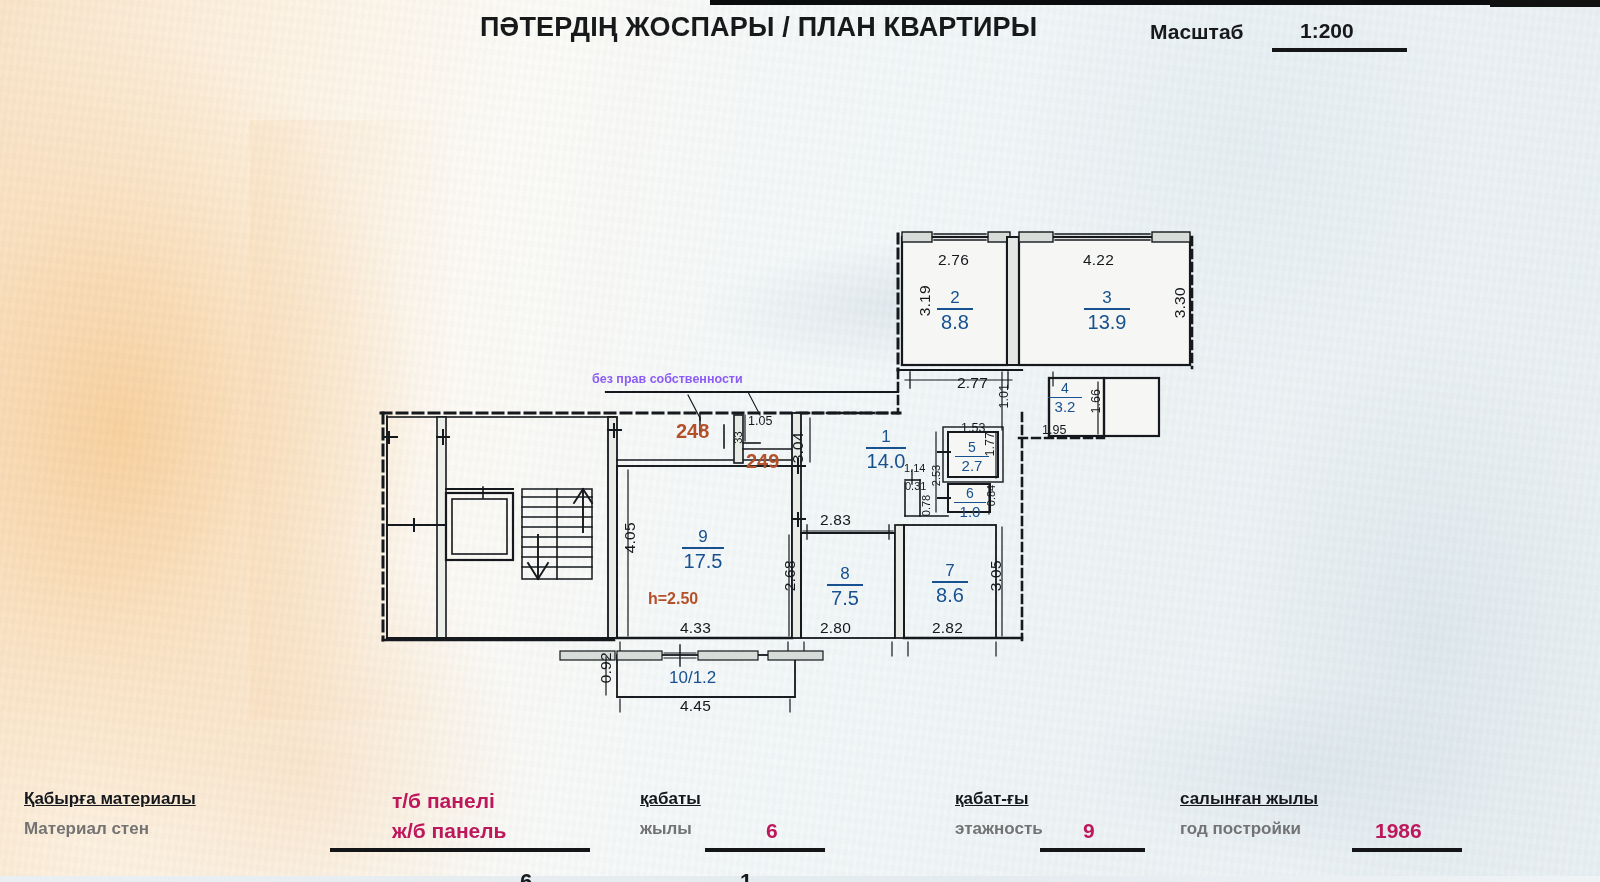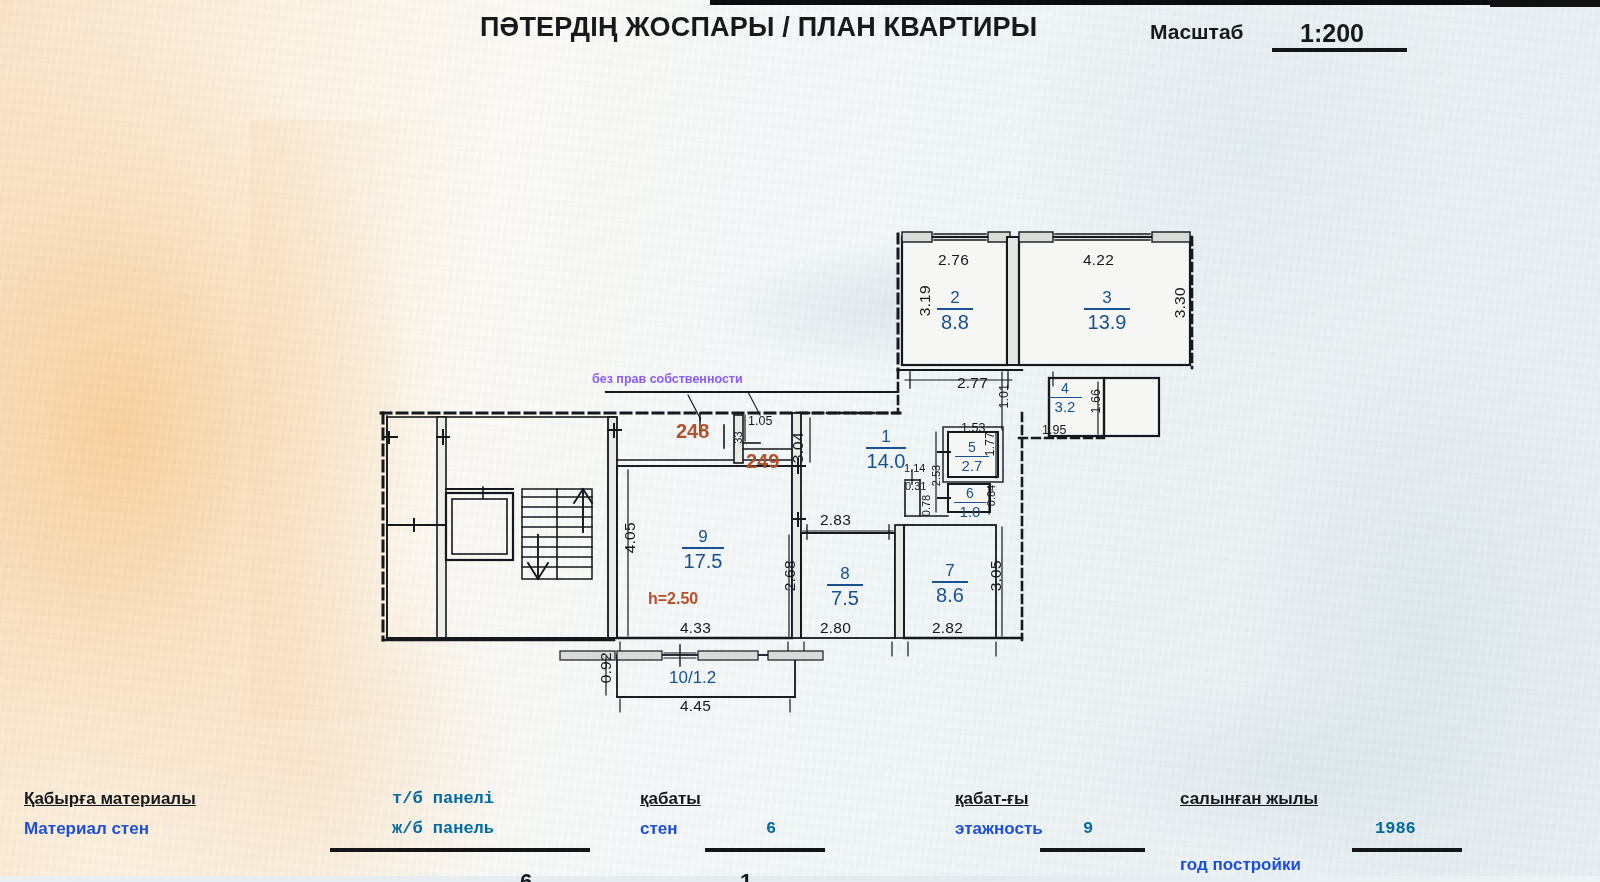--- a/index.html
+++ b/index.html
@@ -47,7 +47,7 @@
     white-space:nowrap;
   }
   #scale-label { position:absolute; left:1150px; top:20px; font-size:21px; font-weight:bold; color:#17191b; }
-  #scale-value { position:absolute; left:1300px; top:19px; font-size:25px; font-weight:bold; color:#17191b; }
+  #scale-value { position:absolute; left:1300px; top:19px; font-size:21px; font-weight:bold; color:#17191b; }
   #scale-rule { position:absolute; left:1272px; top:48px; width:135px; height:4px; background:#131517; }
 
   

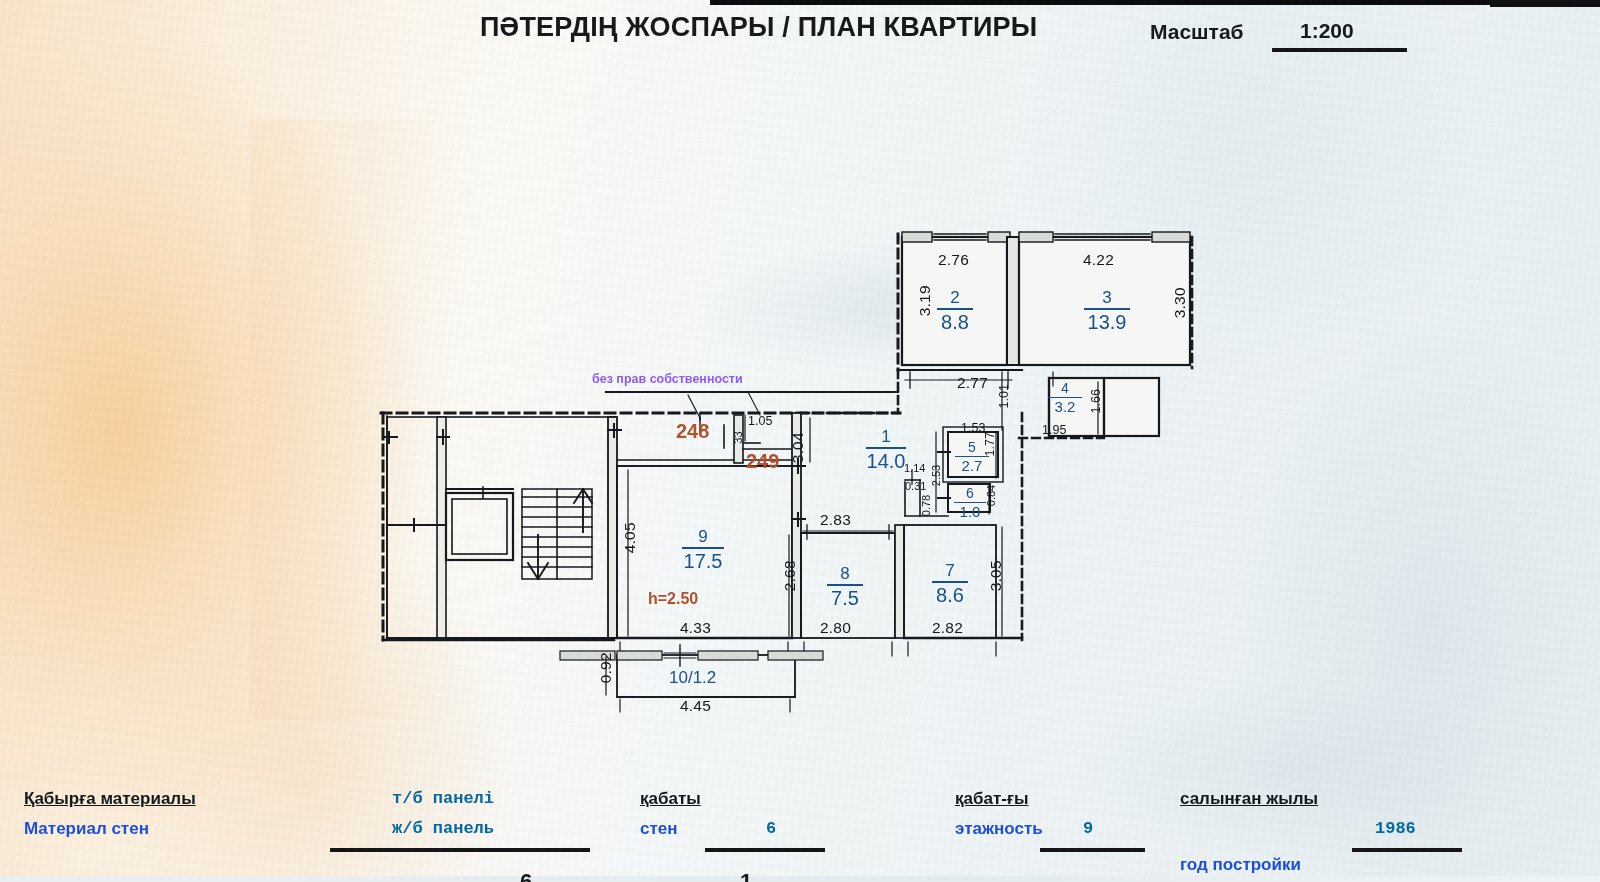--- a/index.html
+++ b/index.html
@@ -78,7 +78,7 @@
   
   .f-kz { font-size:17px; font-weight:bold; color:#15181c; white-space:nowrap;text-decoration:underline; }
   .f-ru { font-size:17px; font-weight:bold; color:#1d4ed8; white-space:nowrap; }
-  .f-val { font-size:17px; font-weight:bold; color:#0369a1; white-space:nowrap;font-family:Liberation Mono, monospace; }
+  .f-val { font-size:21px; font-weight:bold; color:#be185d; white-space:nowrap; }
   .f-rule { position:absolute; height:4px; background:#131517; }
   #bottomcut { position:absolute; left:0; top:876px; width:1600px; height:6px;
      background:linear-gradient(90deg,#e9eff2 0%, #e4ebef 60%, #eef3f5 100%); }

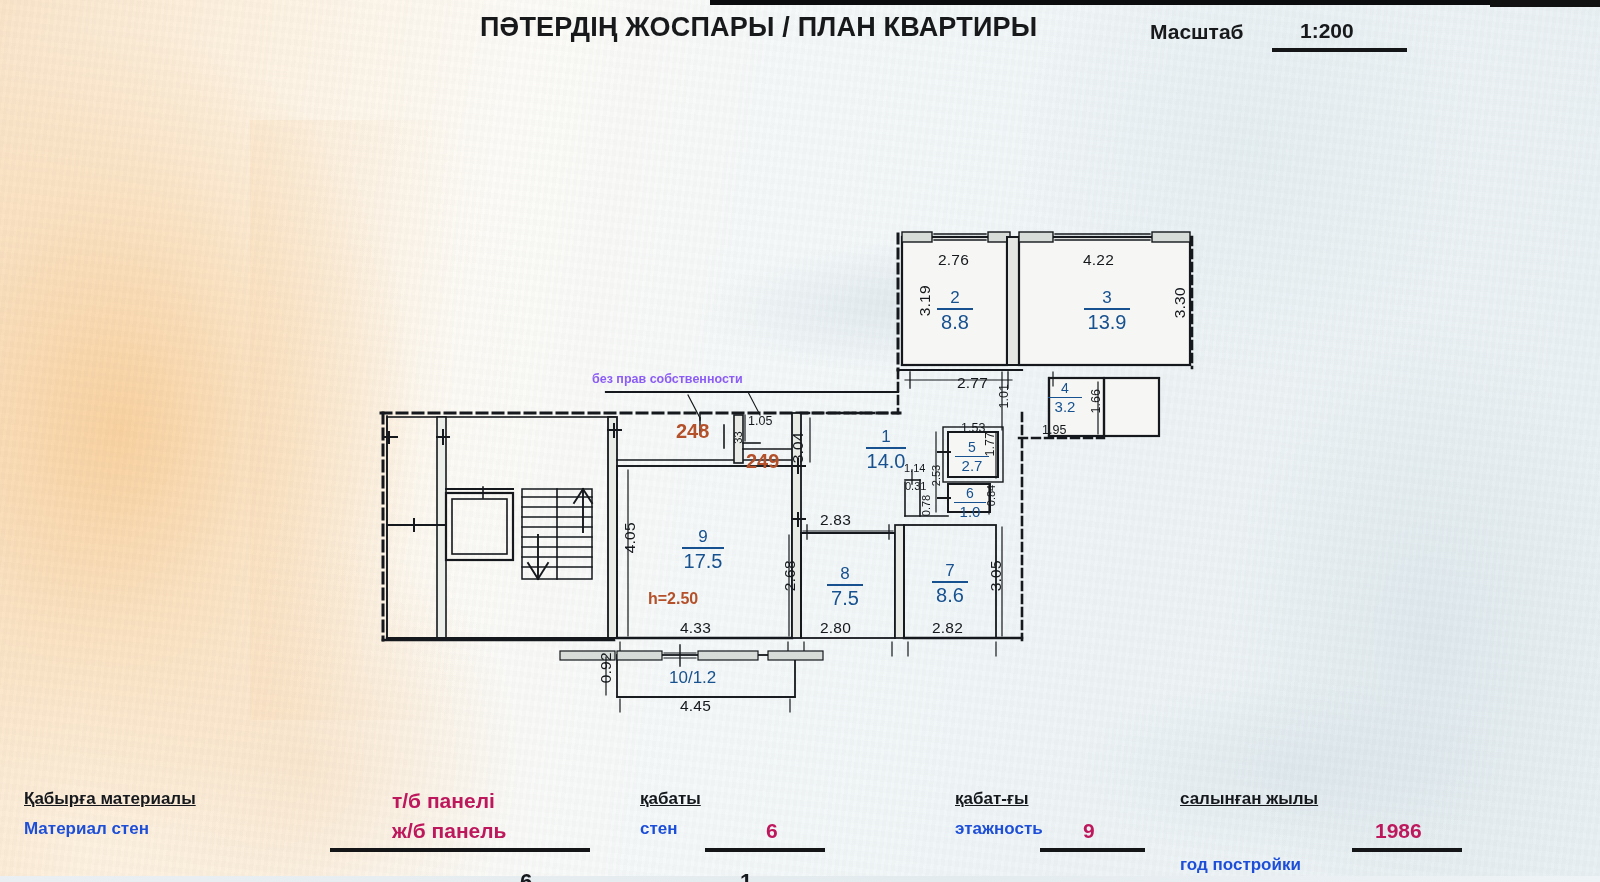--- a/index.html
+++ b/index.html
@@ -77,7 +77,7 @@
 
   
   .f-kz { font-size:17px; font-weight:bold; color:#15181c; white-space:nowrap;text-decoration:underline; }
-  .f-ru { font-size:17px; font-weight:bold; color:#1d4ed8; white-space:nowrap; }
+  .f-ru { font-size:17px; font-weight:bold; color:#737373; white-space:nowrap; }
   .f-val { font-size:21px; font-weight:bold; color:#be185d; white-space:nowrap; }
   .f-rule { position:absolute; height:4px; background:#131517; }
   #bottomcut { position:absolute; left:0; top:876px; width:1600px; height:6px;

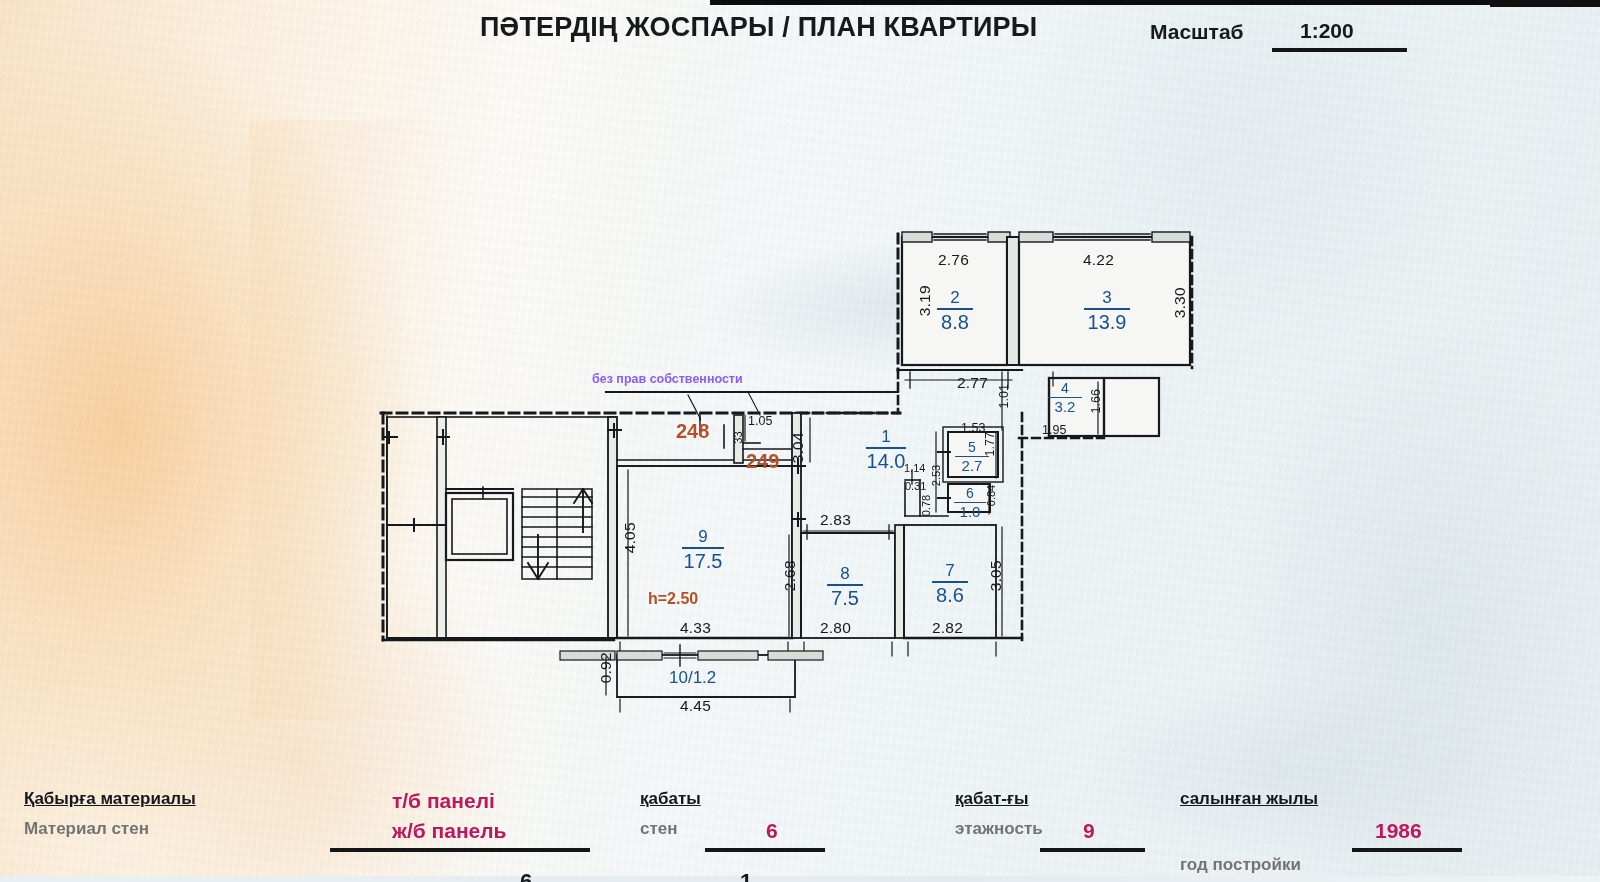--- a/index.html
+++ b/index.html
@@ -400,7 +400,7 @@
 <div class="f-rule" style="left:330px; top:848px; width:260px;"></div>
 
 <div class="lbl f-kz" style="left:640px; top:790px;">қабаты</div>
-<div class="lbl f-ru" style="left:640px; top:820px;">стен</div>
+<div class="lbl f-ru" style="left:640px; top:820px;">жылы</div>
 <div class="lbl f-val" style="left:766px; top:820px;">6</div>
 <div class="f-rule" style="left:705px; top:848px; width:120px;"></div>
 

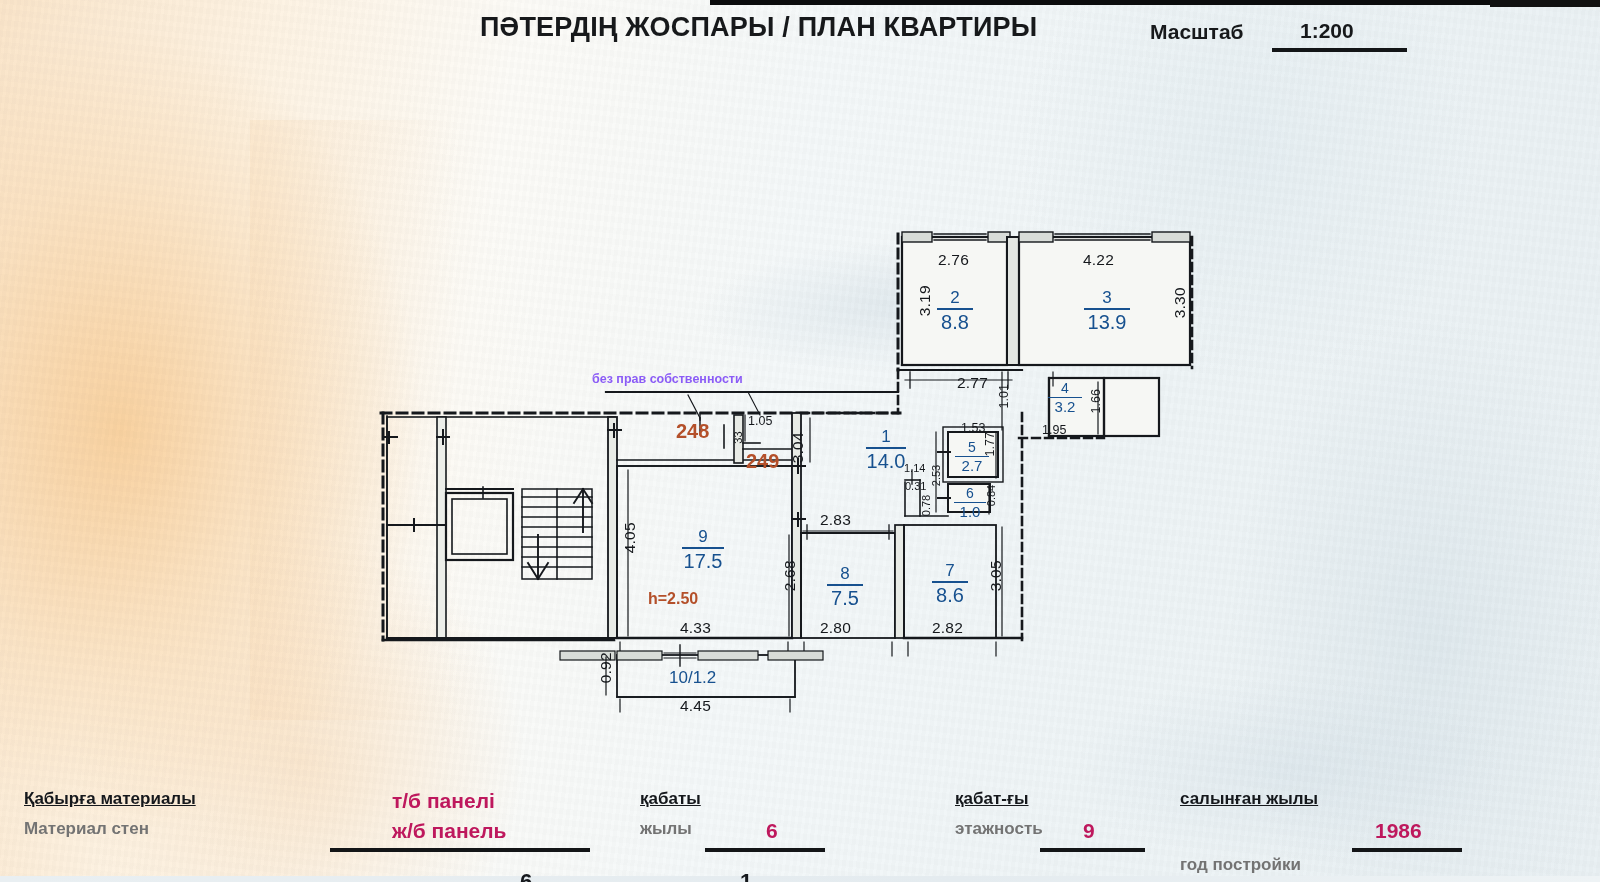--- a/index.html
+++ b/index.html
@@ -410,7 +410,7 @@
 <div class="f-rule" style="left:1040px; top:848px; width:105px;"></div>
 
 <div class="lbl f-kz" style="left:1180px; top:790px;">салынған жылы</div>
-<div class="lbl f-ru" style="left:1180px; top:820px;margin-top:36px;">год постройки</div>
+<div class="lbl f-ru" style="left:1180px; top:820px;">год постройки</div>
 <div class="lbl f-val" style="left:1375px; top:820px;">1986</div>
 <div class="f-rule" style="left:1352px; top:848px; width:110px;"></div>
 

